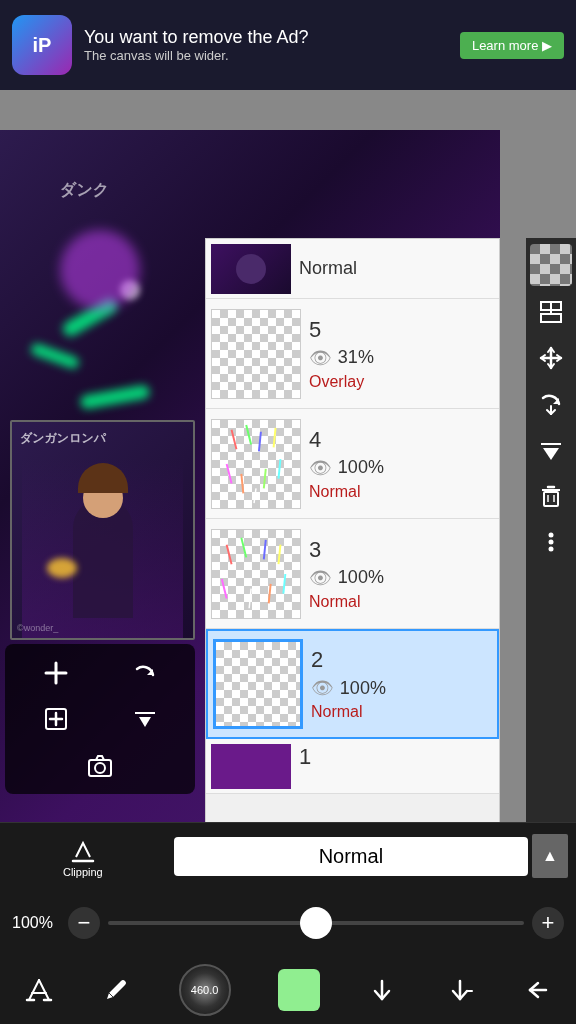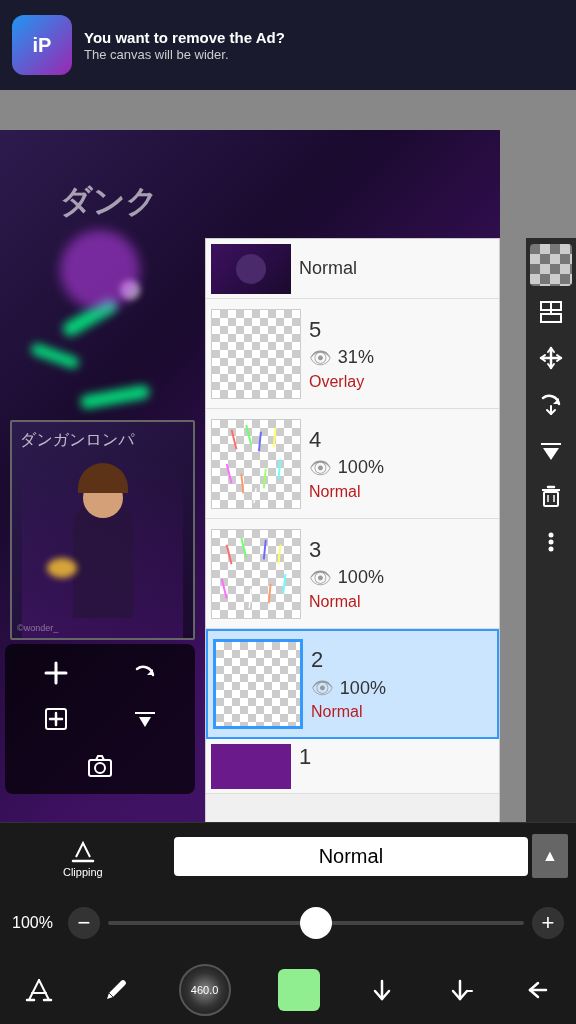--- a/index.html
+++ b/index.html
@@ -45,8 +45,8 @@
     }
     #ad-title {
       color: white;
-      font-size: 15px;
-      font-weight: bold;
+      font-size: 18px;
+      font-weight: normal;
       line-height: 1.2;
     }
     #ad-subtitle {

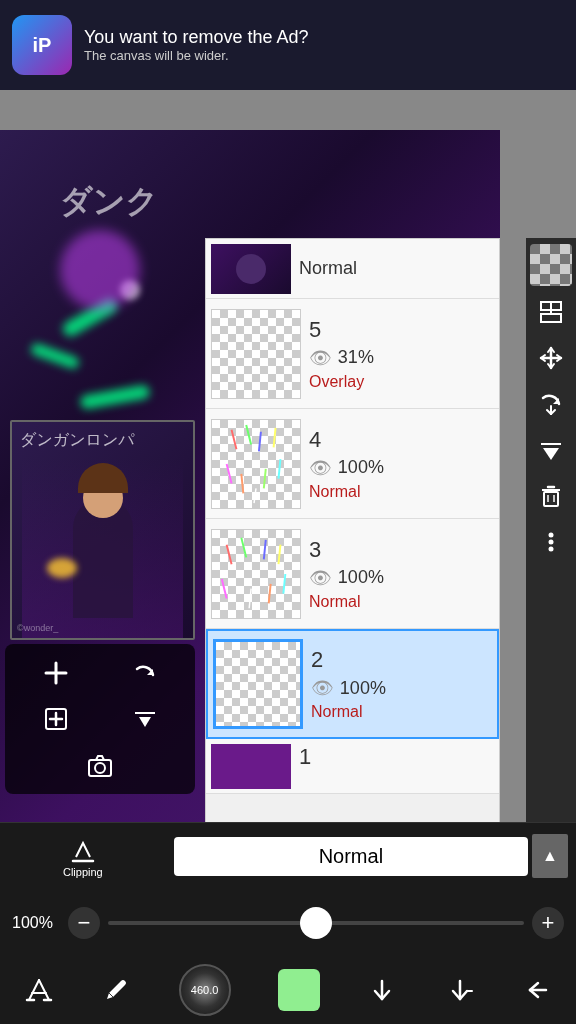--- a/index.html
+++ b/index.html
@@ -312,6 +312,7 @@
     <div id="ad-title">You want to remove the Ad?</div>
     <div id="ad-subtitle">The canvas will be wider.</div>
   </div>
+  <button id="ad-learn-more">Learn more ▶</button>
 </div>
 
 <div id="main-area">

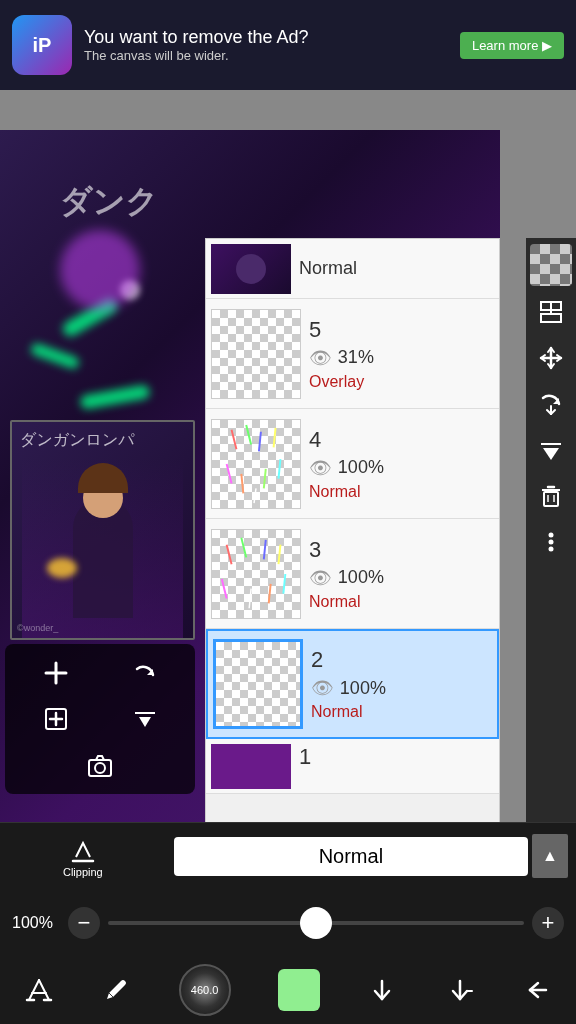--- a/index.html
+++ b/index.html
@@ -325,7 +325,7 @@
     <div class="glow-white" style="width:20px;height:20px;top:150px;left:120px;"></div>
     <div class="glow-white" style="width:15px;height:15px;top:300px;left:50px;"></div>
     <div class="glow-purple" style="width:80px;height:80px;top:100px;left:60px;"></div>
-    <div style="position:absolute;top:50px;left:60px;color:rgba(255,255,255,0.6);font-size:32px;font-weight:bold;">ダンク</div>
+    <div style="position:absolute;top:50px;left:60px;color:rgba(255,255,255,0.6);font-size:16px;font-weight:bold;">ダンク</div>
   </div>
 
   <div id="left-thumb" style="position:absolute;top:330px;left:10px;width:185px;height:220px;

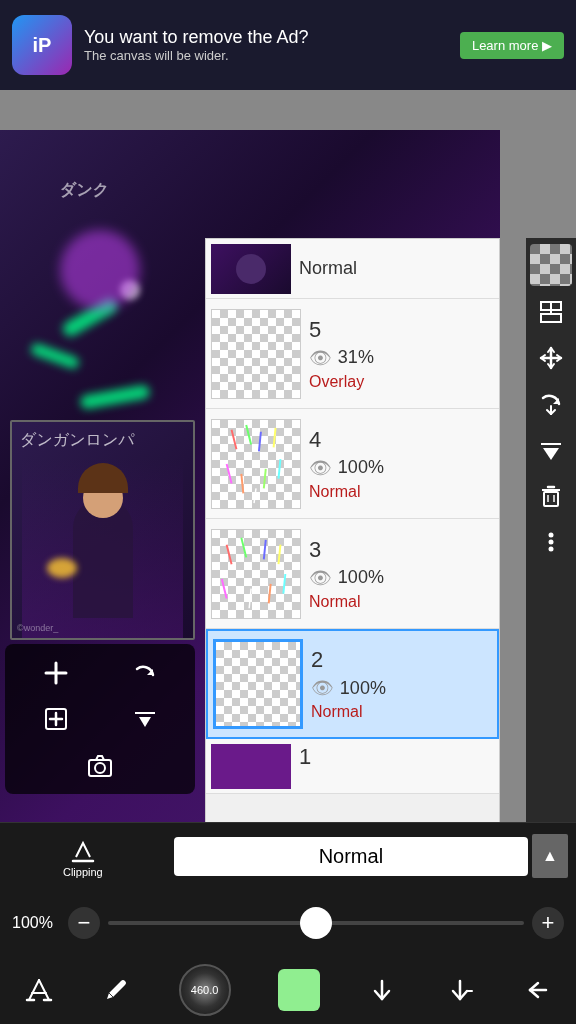--- a/index.html
+++ b/index.html
@@ -333,7 +333,7 @@
 
     <div style="position:absolute;bottom:0;left:10px;right:10px;height:180px;
                 background:linear-gradient(180deg,transparent,rgba(80,20,120,0.5));"></div>
-    <div style="position:absolute;top:8px;left:8px;color:rgba(255,255,255,0.7);font-size:16px;font-weight:normal;">ダンガンロンパ</div>
+    <div style="position:absolute;top:8px;left:8px;color:rgba(255,255,255,0.7);font-size:12px;font-weight:bold;">ダンガンロンパ</div>
 
     <div style="position:absolute;bottom:20px;left:50%;transform:translateX(-50%);
                 width:60px;height:120px;background:rgba(40,20,60,0.8);border-radius:30px 30px 0 0;"></div>

